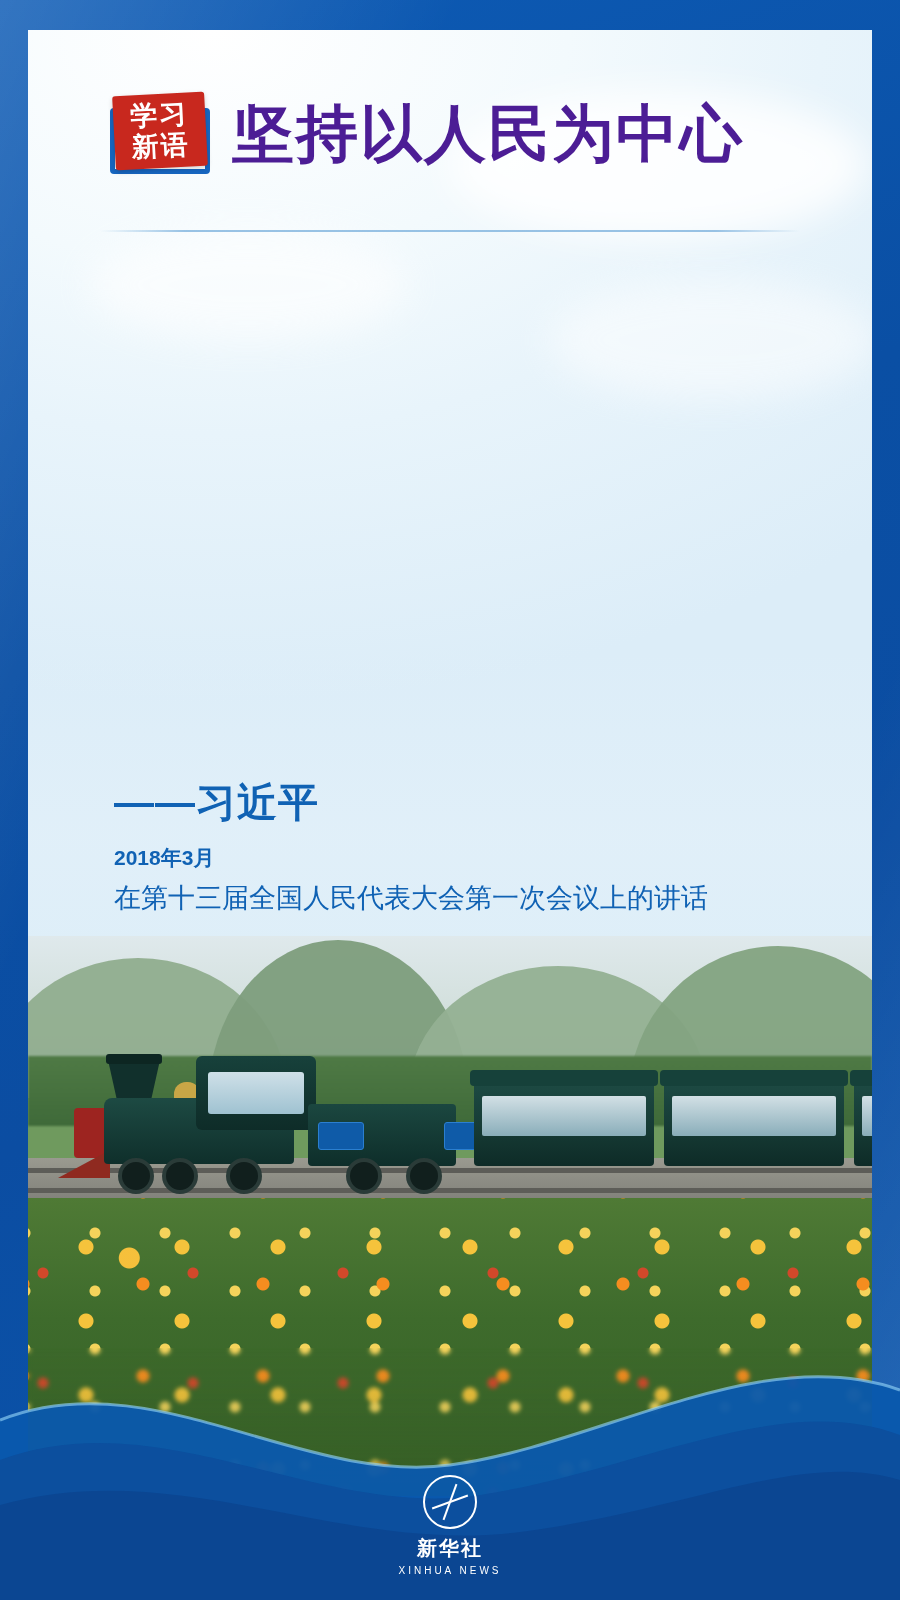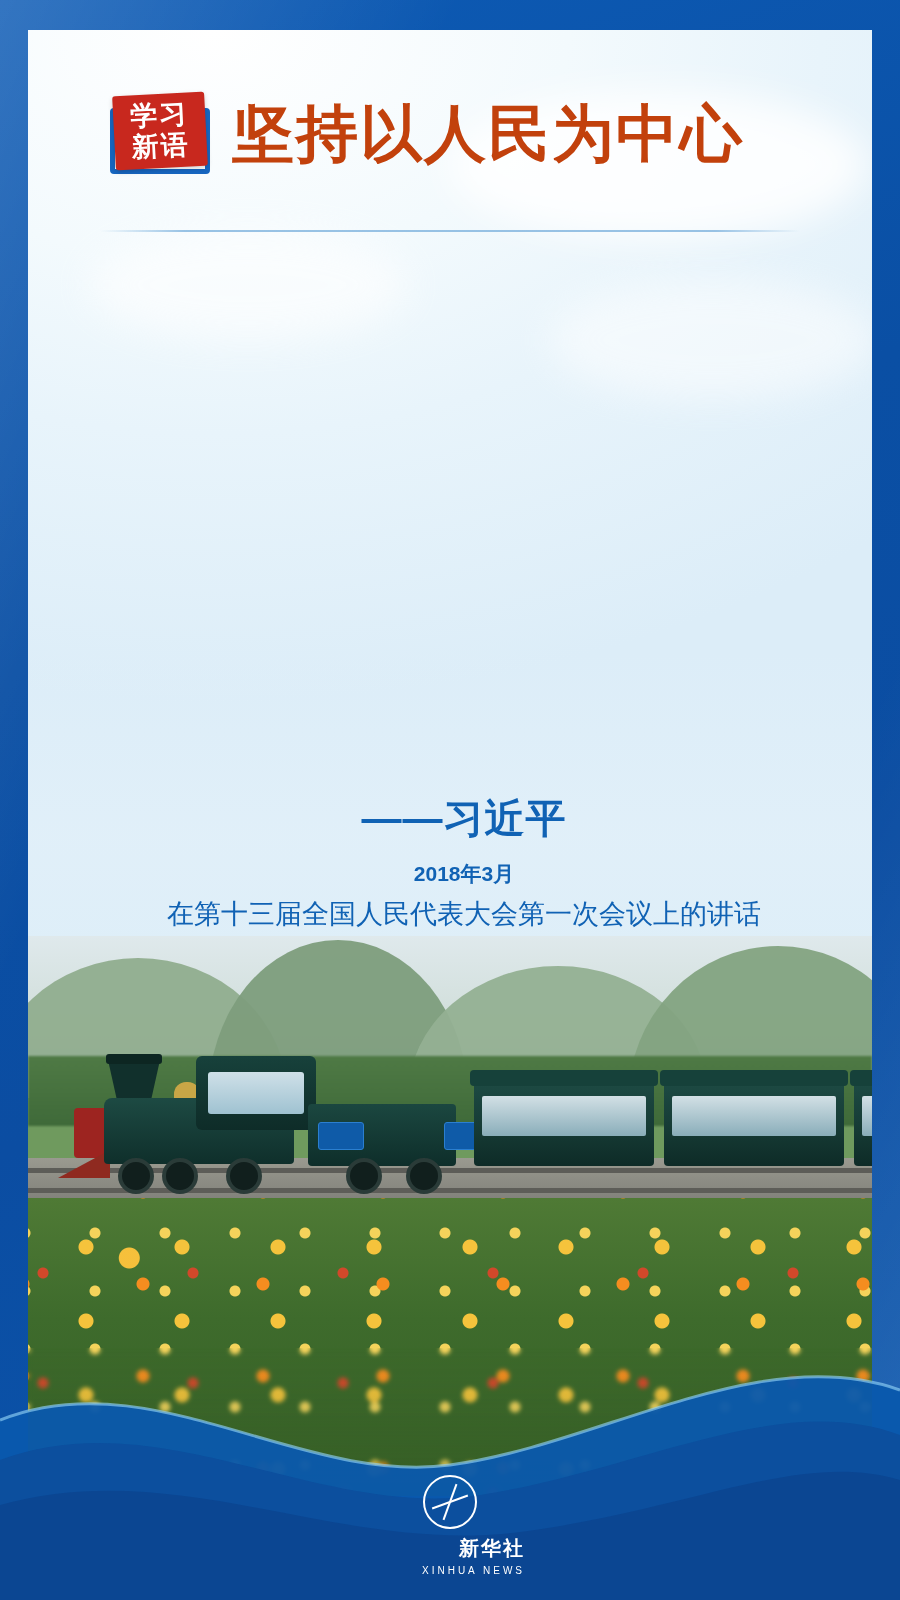--- a/index.html
+++ b/index.html
@@ -127,7 +127,7 @@
   .title {
     font-size: 62px;
     font-weight: 800;
-    color: #c2410c;
+    color: #4c1d95;
     letter-spacing: 2px;
     line-height: 1;
     white-space: nowrap;

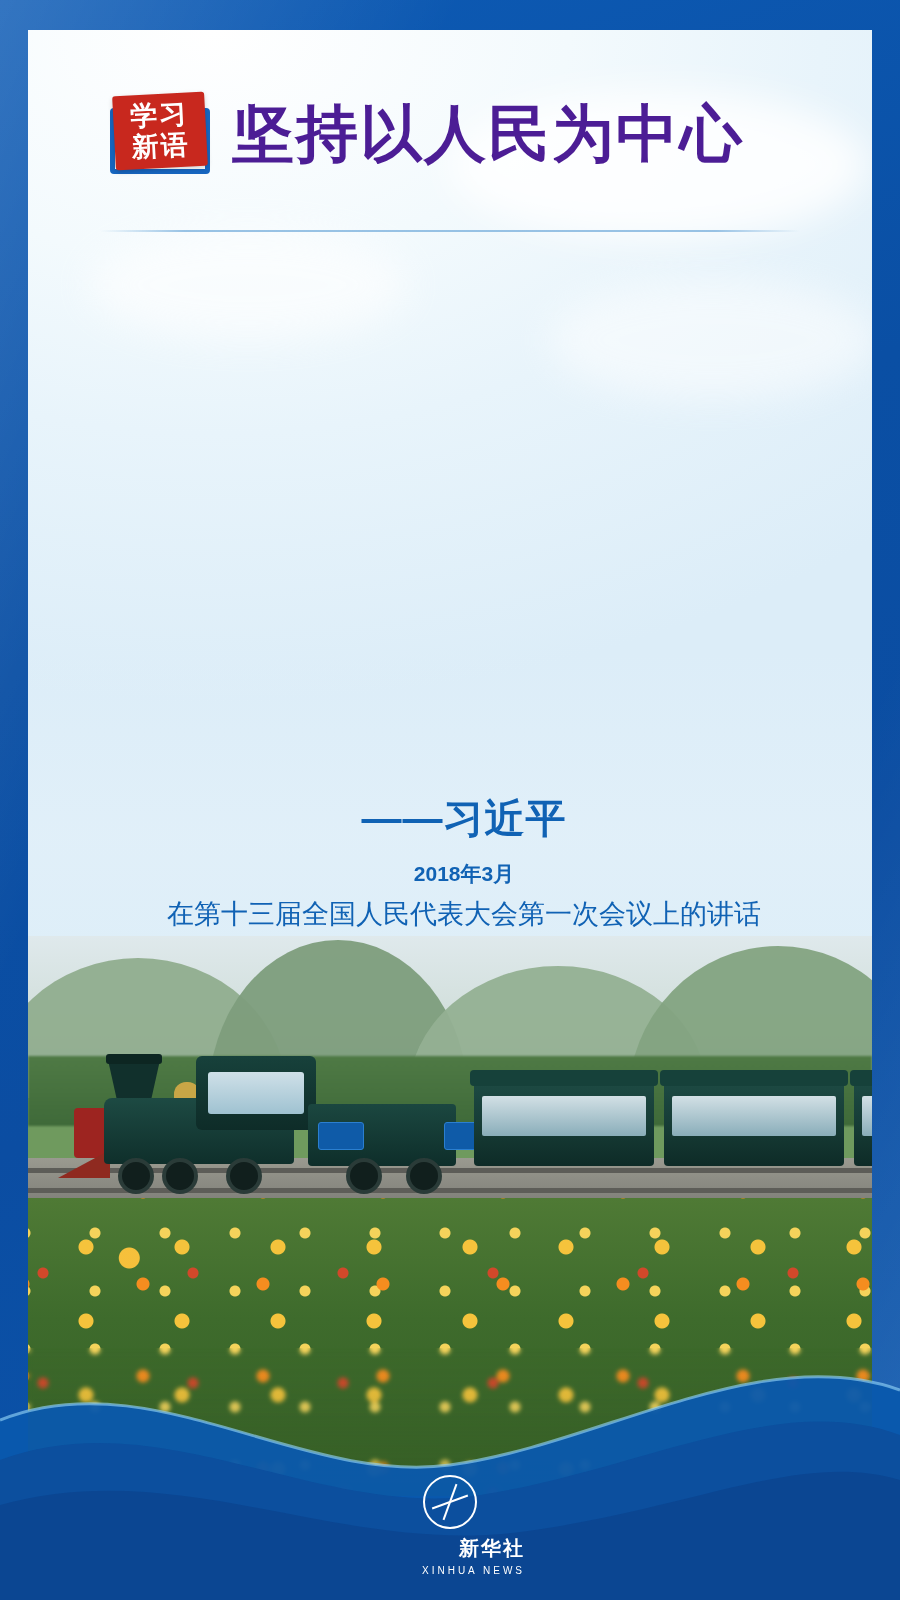--- a/index.html
+++ b/index.html
@@ -163,9 +163,8 @@
     right: 58px;
     top: 745px;
     width: 700px;
-    text-align: center;
+    text-align: left;
     color: #1062b4;
-    margin-top: 16px;
   }
   .attrib .author {
     font-size: 40px;

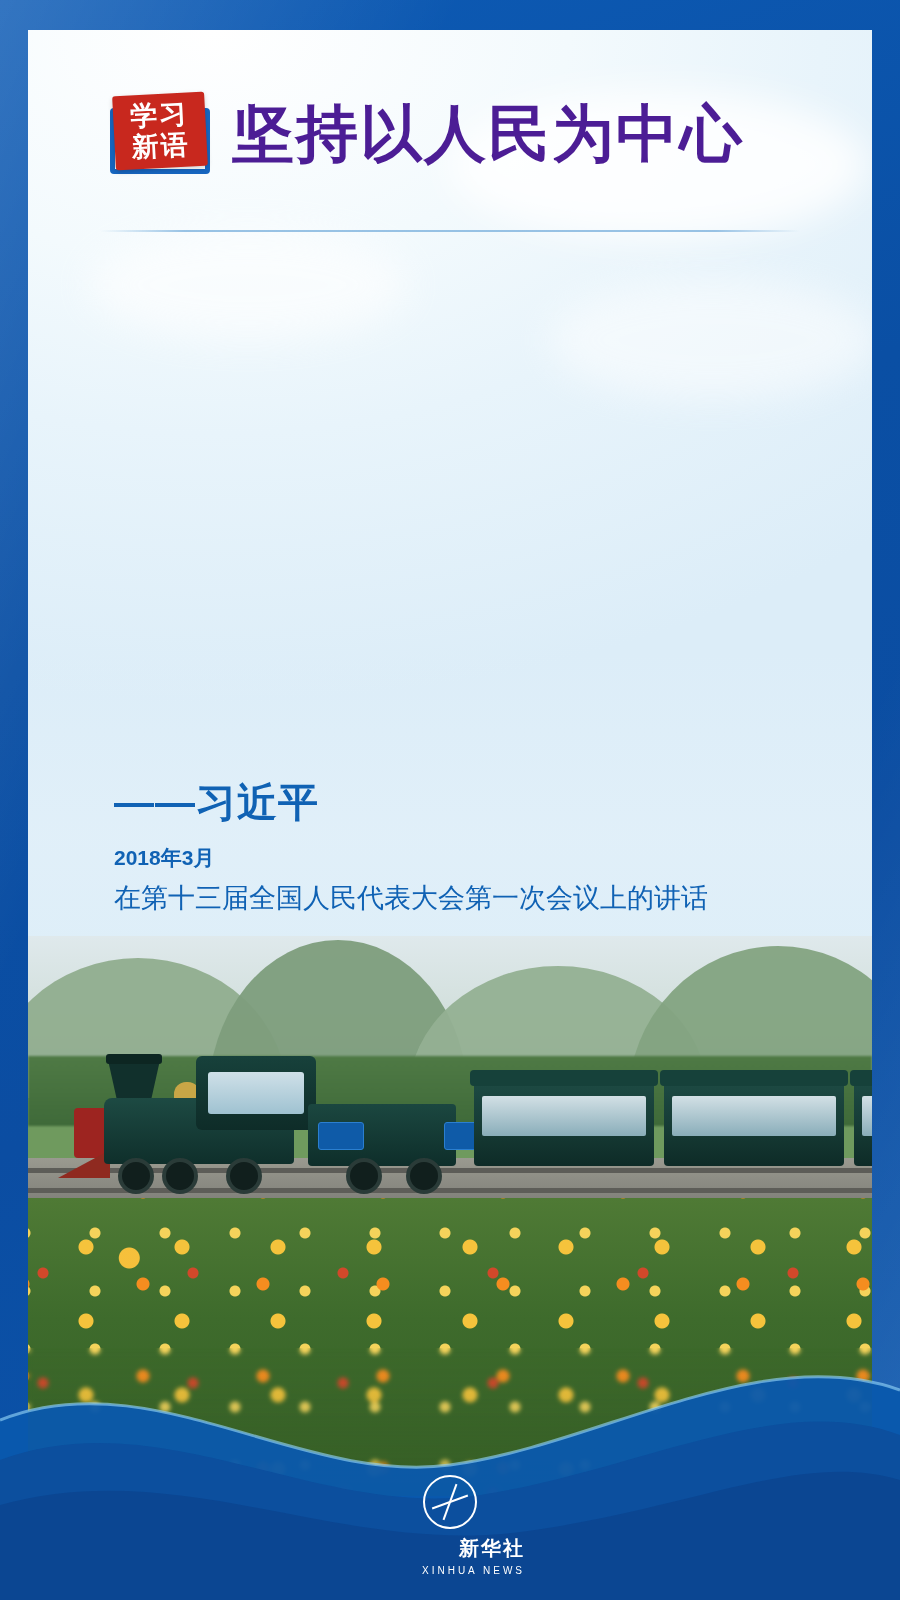--- a/index.html
+++ b/index.html
@@ -342,7 +342,7 @@
     bottom: 24px;
     transform: translateX(-50%);
     width: 150px;
-    text-align: right;
+    text-align: center;
     color: #ffffff;
   }
   .xinhua .mark {

